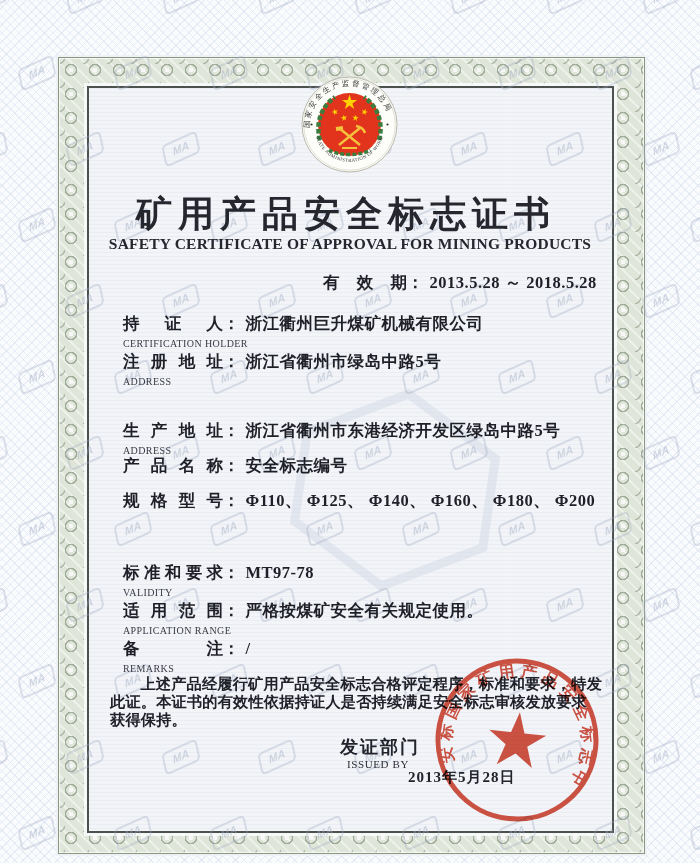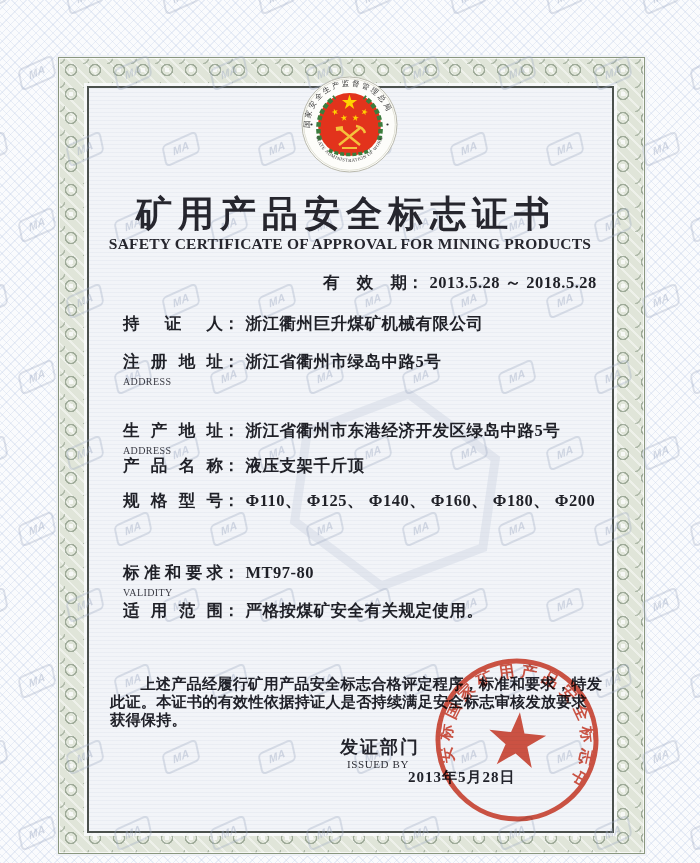--- a/index.html
+++ b/index.html
@@ -220,6 +220,7 @@
 
     <div class="row" style="top:313px">
       <span class="lbl">持证人</span><span class="colon">：</span><span class="val">浙江衢州巨升煤矿机械有限公司</span>
+      <div class="en">CERTIFICATION HOLDER</div>
     </div>
     <div class="row" style="top:351px">
       <span class="lbl">注册地址</span><span class="colon">：</span><span class="val">浙江省衢州市绿岛中路5号</span>

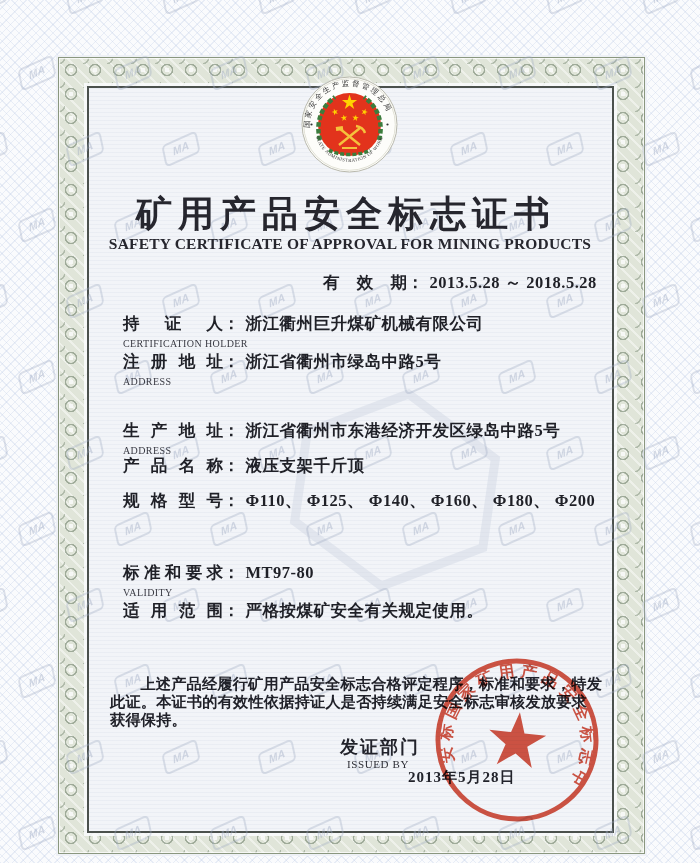--- a/index.html
+++ b/index.html
@@ -231,7 +231,7 @@
       <div class="en">ADDRESS</div>
     </div>
     <div class="row" style="top:455px">
-      <span class="lbl">产品名称</span><span class="colon">：</span><span class="val">液压支架千斤顶</span>
+      <span class="lbl">产品名称</span><span class="colon">：</span><span class="val">安全标志编号</span>
     </div>
     <div class="row" style="top:490px">
       <span class="lbl">规格型号</span><span class="colon">：</span><span class="val">Φ110、 Φ125、 Φ140、 Φ160、 Φ180、 Φ200</span>

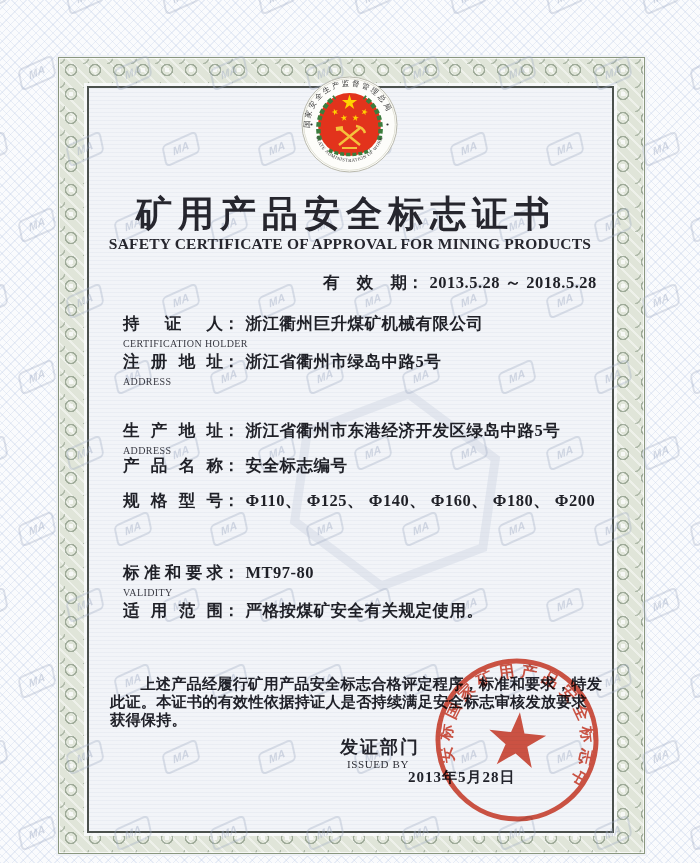--- a/index.html
+++ b/index.html
@@ -237,7 +237,7 @@
       <span class="lbl">规格型号</span><span class="colon">：</span><span class="val">Φ110、 Φ125、 Φ140、 Φ160、 Φ180、 Φ200</span>
     </div>
     <div class="row" style="top:562px">
-      <span class="lbl">标准和要求</span><span class="colon">：</span><span class="val">MT97-80</span>
+      <span class="lbl">标准和要求</span><span class="colon">：</span><span class="val">MT97-78</span>
       <div class="en">VALIDITY</div>
     </div>
     <div class="row" style="top:600px">

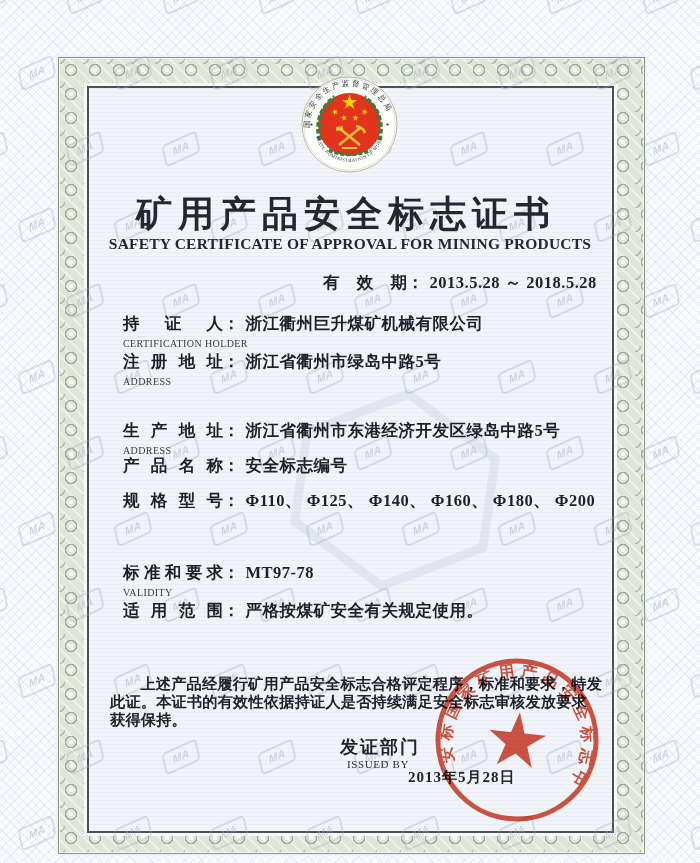--- a/index.html
+++ b/index.html
@@ -242,6 +242,7 @@
     </div>
     <div class="row" style="top:600px">
       <span class="lbl">适用范围</span><span class="colon">：</span><span class="val">严格按煤矿安全有关规定使用。</span>
+      <div class="en">APPLICATION RANGE</div>
     </div>
 
     <div class="statement">上述产品经履行矿用产品安全标志合格评定程序，标准和要求，特发此证。本证书的有效性依据持证人是否持续满足安全标志审核发放要求获得保持。</div>

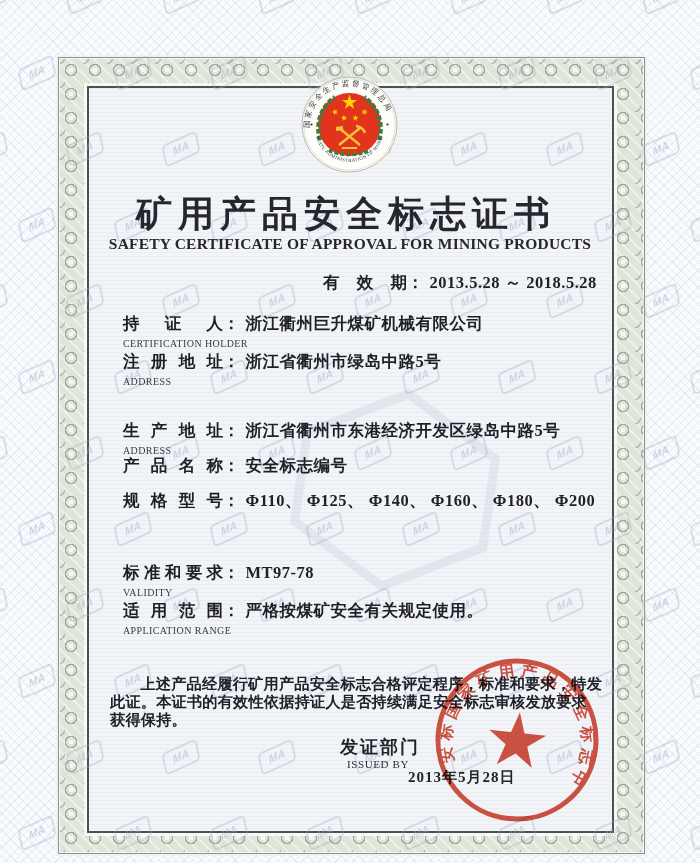--- a/index.html
+++ b/index.html
@@ -244,6 +244,10 @@
       <span class="lbl">适用范围</span><span class="colon">：</span><span class="val">严格按煤矿安全有关规定使用。</span>
       <div class="en">APPLICATION RANGE</div>
     </div>
+    <div class="row" style="top:638px">
+      <span class="lbl">备注</span><span class="colon">：</span><span class="val">/</span>
+      <div class="en">REMARKS</div>
+    </div>
 
     <div class="statement">上述产品经履行矿用产品安全标志合格评定程序，标准和要求，特发此证。本证书的有效性依据持证人是否持续满足安全标志审核发放要求获得保持。</div>
 

